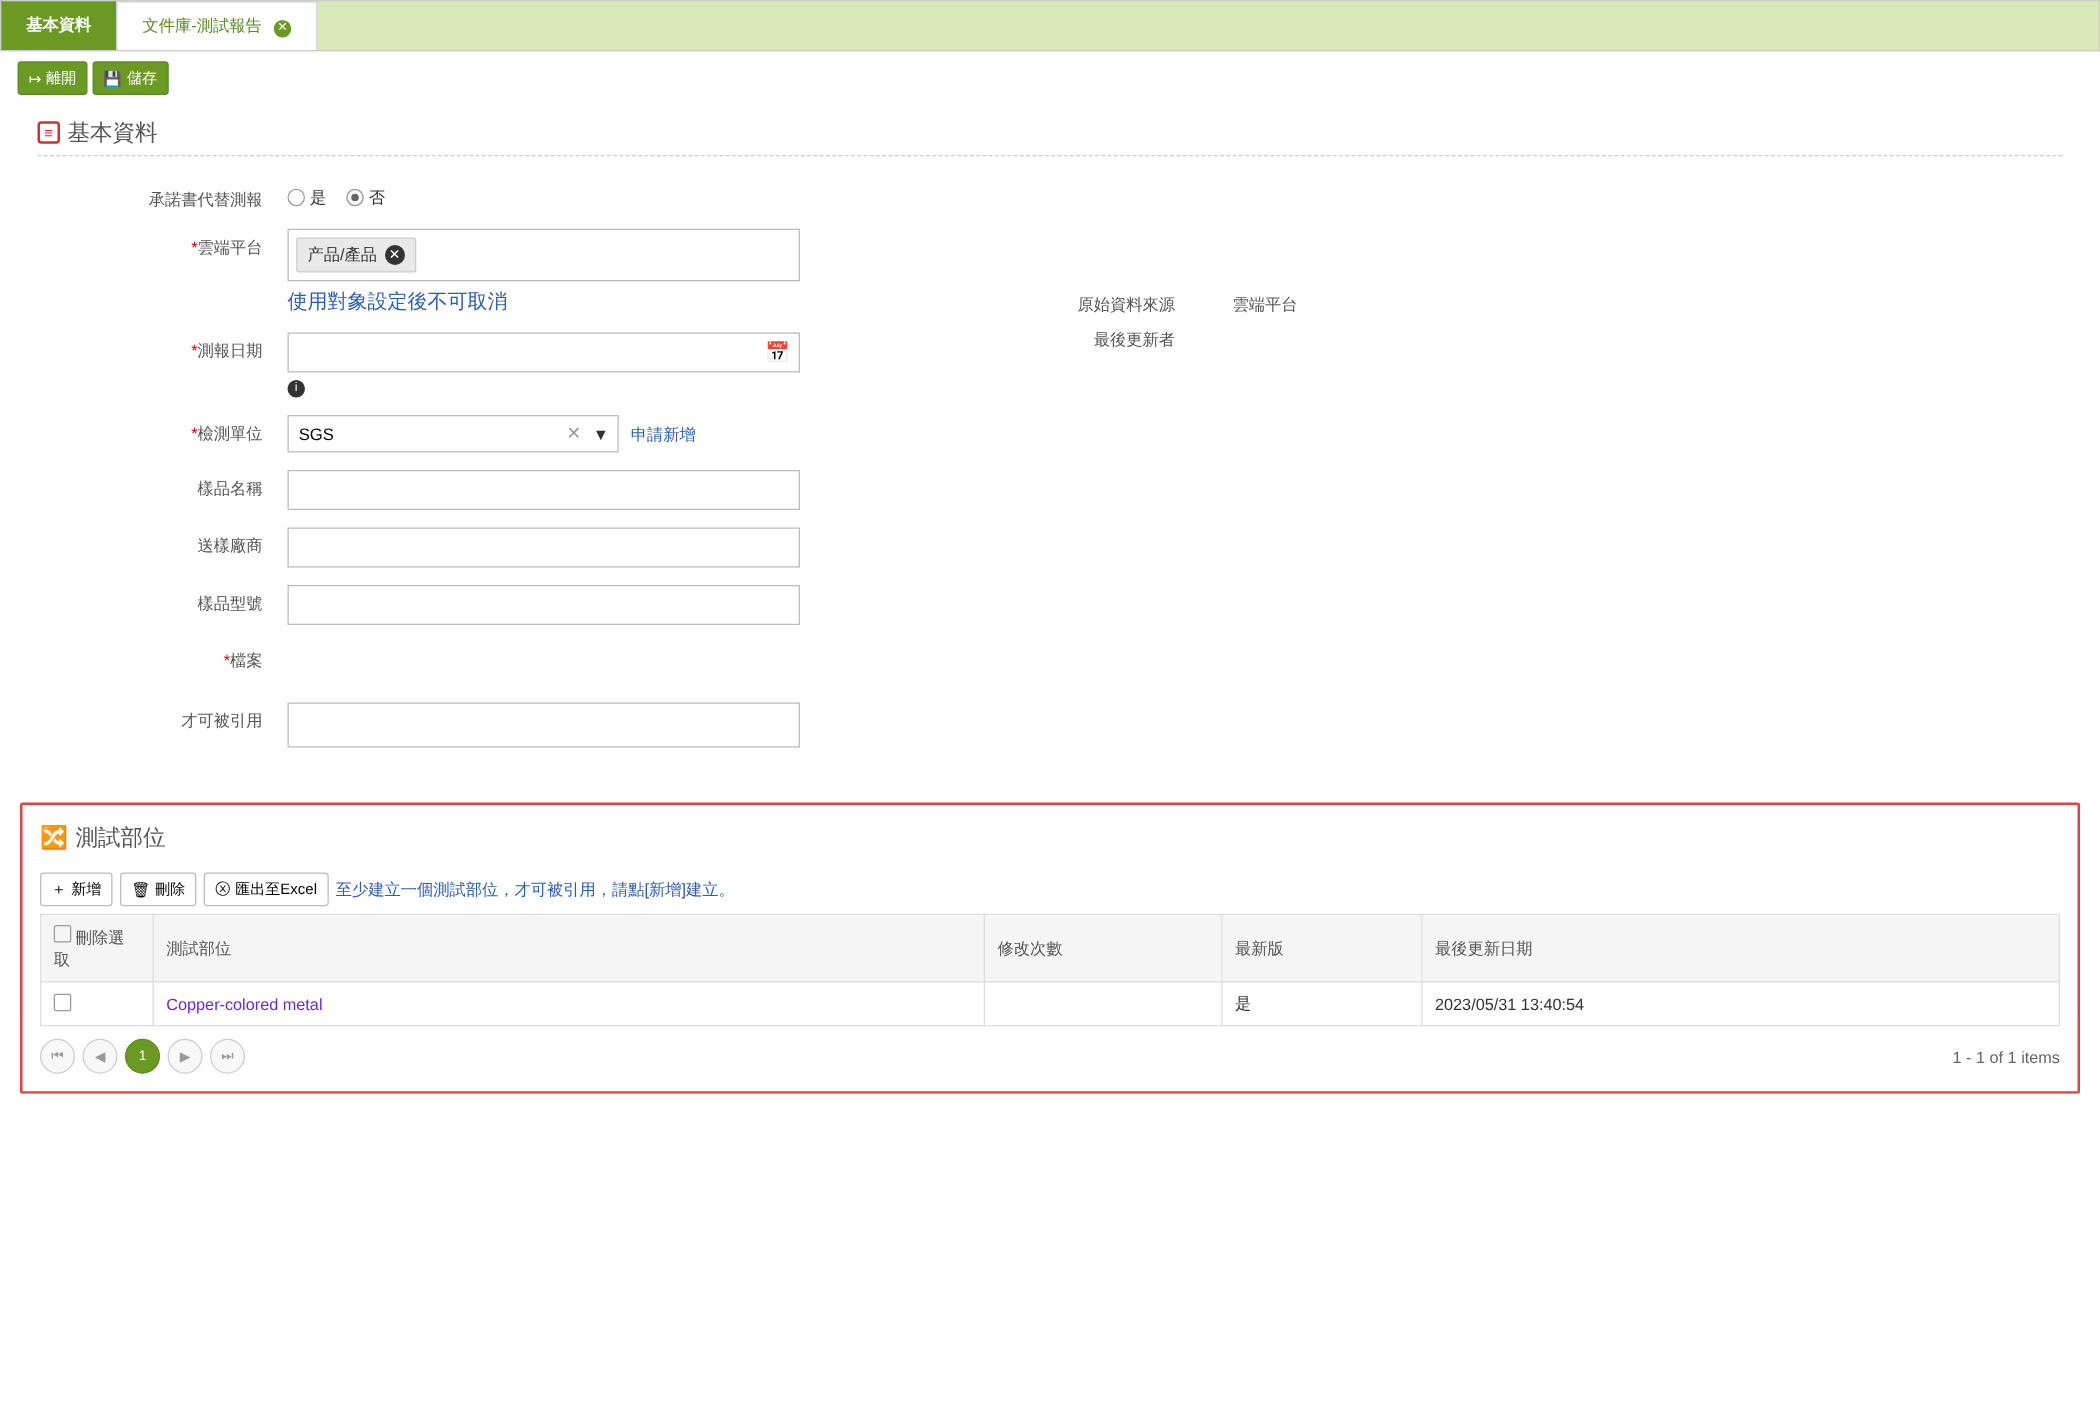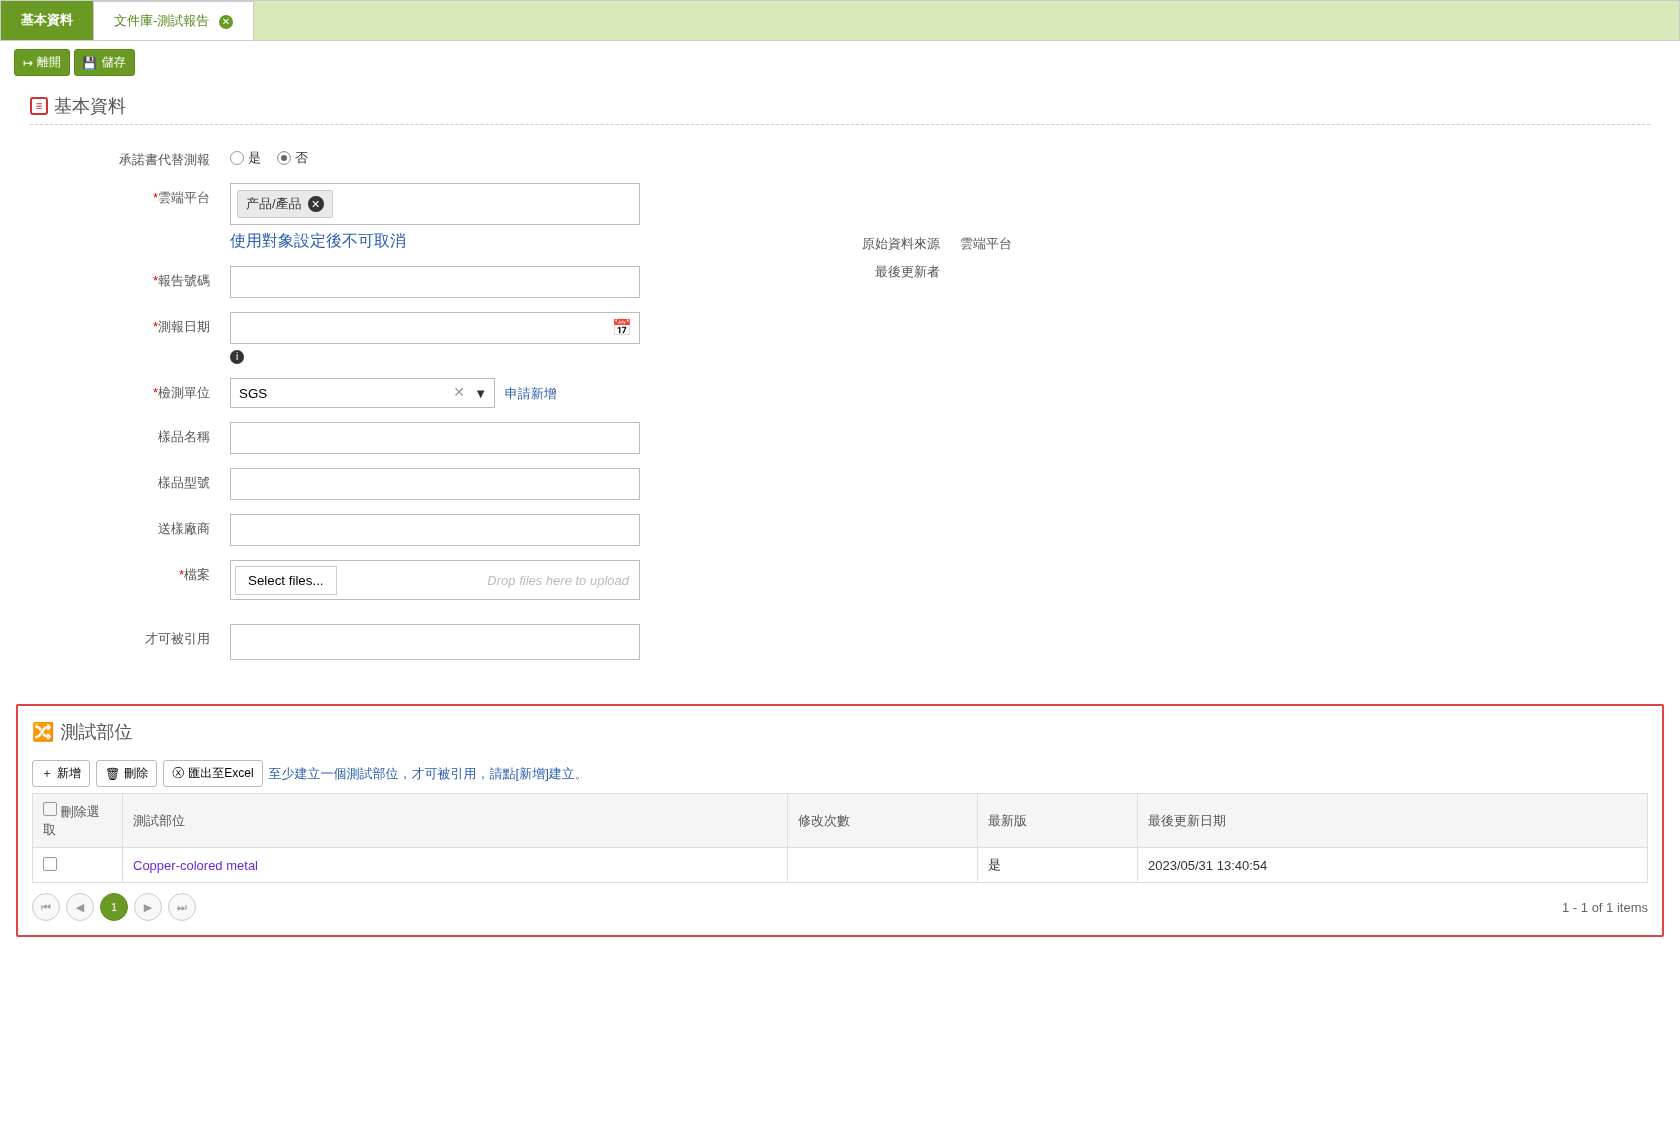--- a/index.html
+++ b/index.html
@@ -54,7 +54,7 @@
 .file-btn { border: 1px solid #ccc; background: #fff; padding: 6px 12px; cursor: pointer; }
 .file-hint { color: #bbb; font-style: italic; }
 
-.right-row { display: flex; margin-bottom: 10px; }
+.right-row { display: flex; margin-bottom: 10px; gap: 26px; }
 .right-label { width: 170px; text-align: right; padding-right: 20px; color: #555; }
 .right-val { color: #555; }
 

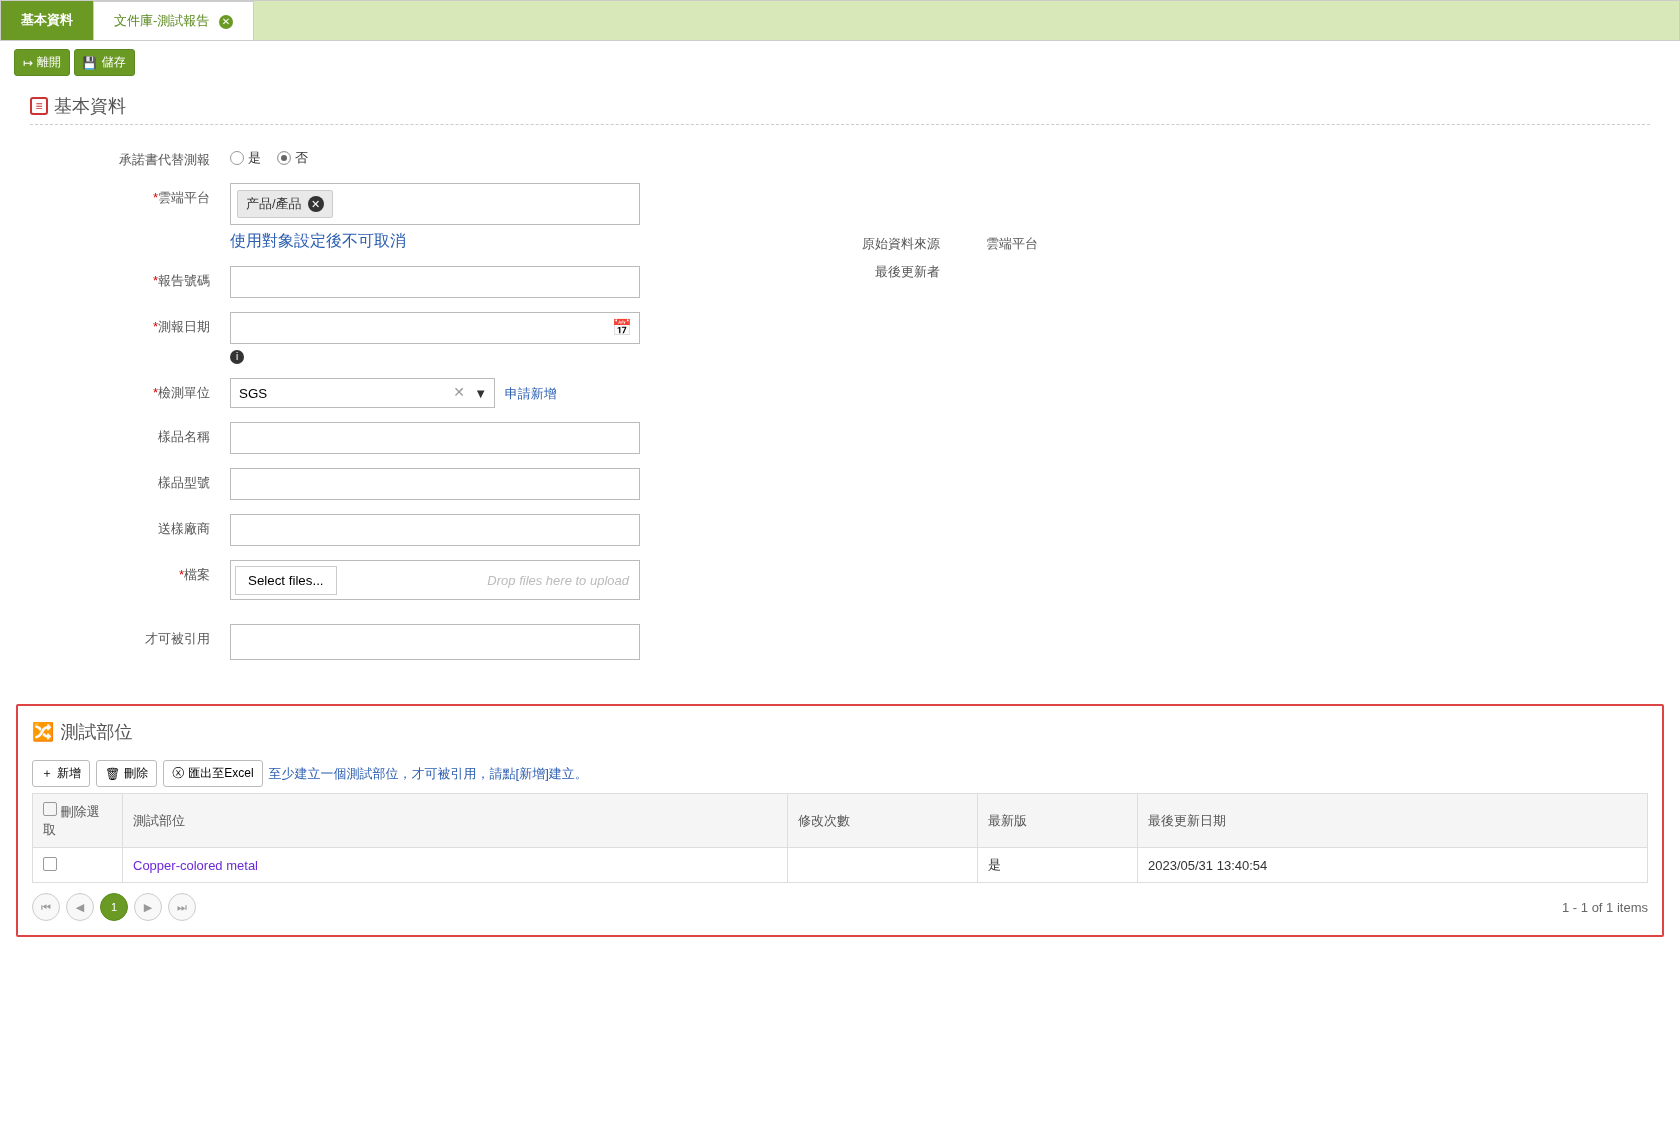--- a/index.html
+++ b/index.html
@@ -136,10 +136,6 @@
         </div>
       </div>
 
-      <div class="form-row">
-        <div class="form-label"><span class="req">*</span><span>報告號碼</span></div>
-        <div class="form-field"><input class="text-input" style=""></div>
-      </div>
 
       <div class="form-row">
         <div class="form-label"><span class="req">*</span><span>測報日期</span></div>

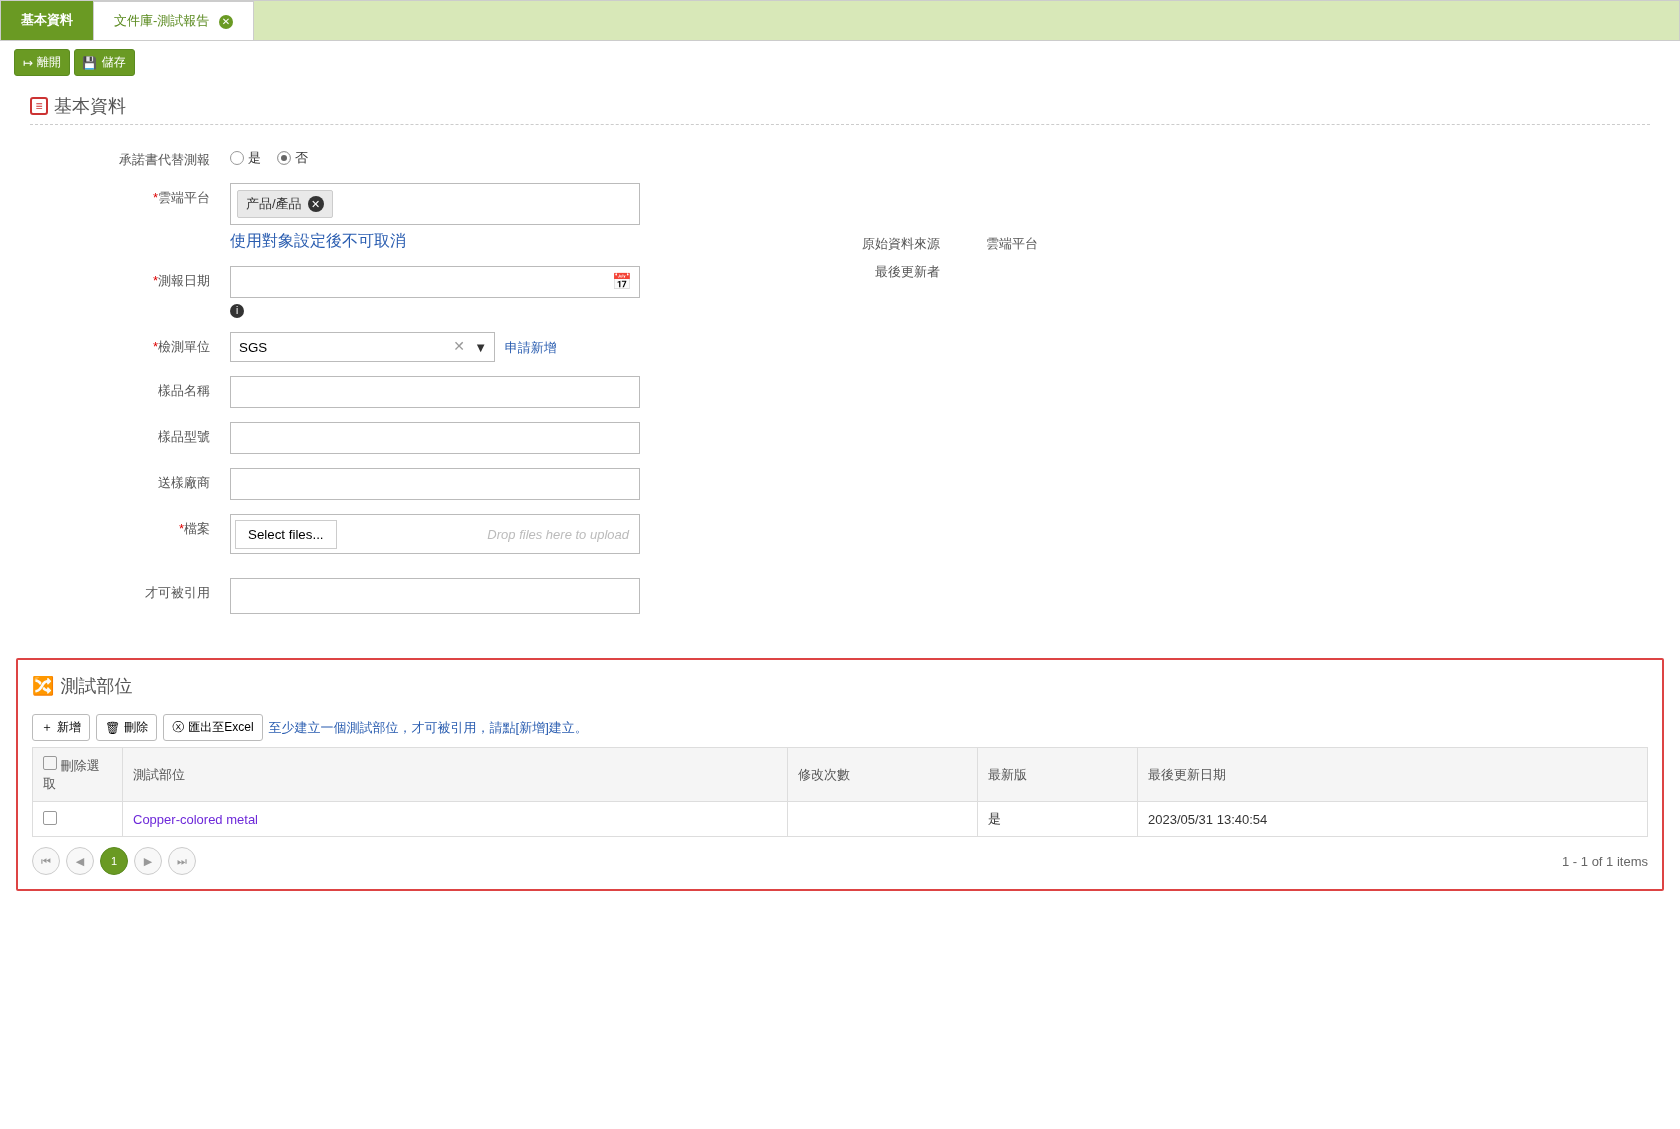--- a/index.html
+++ b/index.html
@@ -166,12 +166,12 @@
       </div>
 
       <div class="form-row">
+        <div class="form-label">送樣廠商</div>
+        <div class="form-field"><input class="text-input" style=""></div>
+      </div>
+
+      <div class="form-row">
         <div class="form-label">樣品型號</div>
-        <div class="form-field"><input class="text-input" style=""></div>
-      </div>
-
-      <div class="form-row">
-        <div class="form-label">送樣廠商</div>
         <div class="form-field"><input class="text-input" style=""></div>
       </div>
 

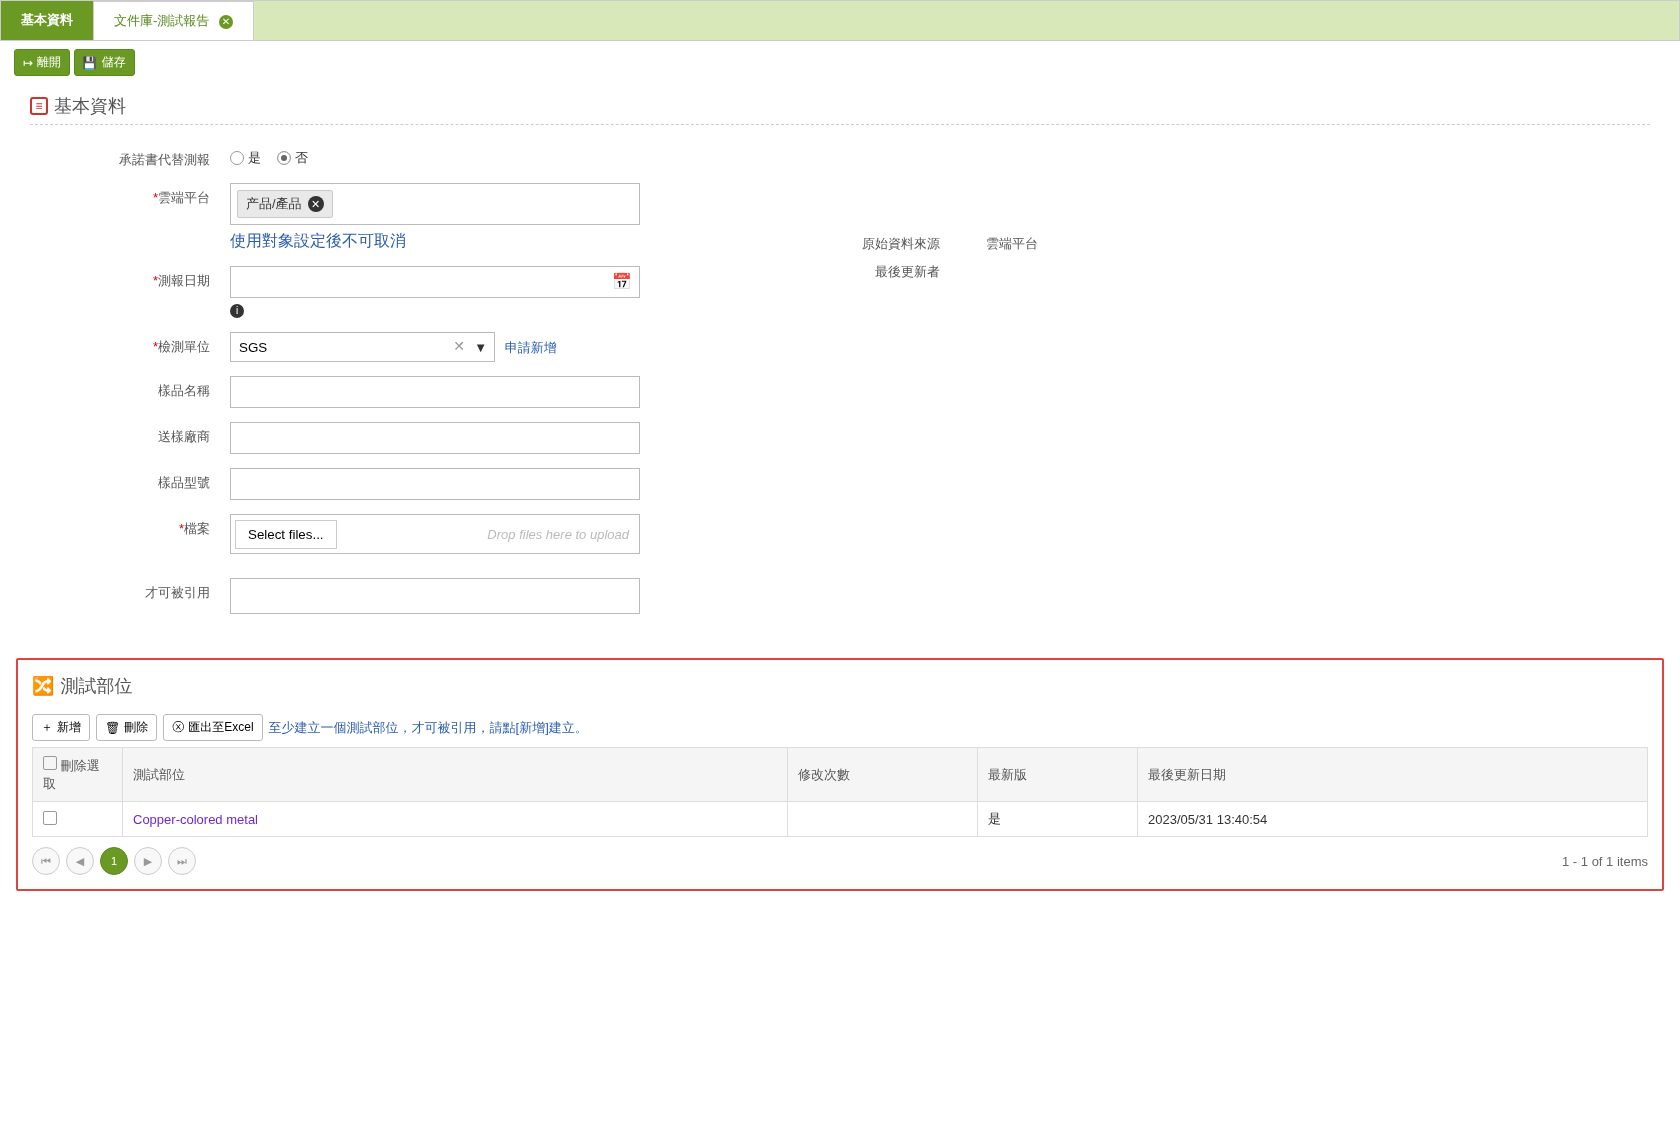--- a/index.html
+++ b/index.html
@@ -177,12 +177,6 @@
 
       <div class="form-row">
         <div class="form-label"><span class="req">*</span><span>檔案</span></div>
-        <div class="form-field">
-          <div class="file-drop">
-            <button class="file-btn">Select files...</button>
-            <span class="file-hint">Drop files here to upload</span>
-          </div>
-        </div>
       </div>
 
       <div class="form-row" style="margin-top:24px">

